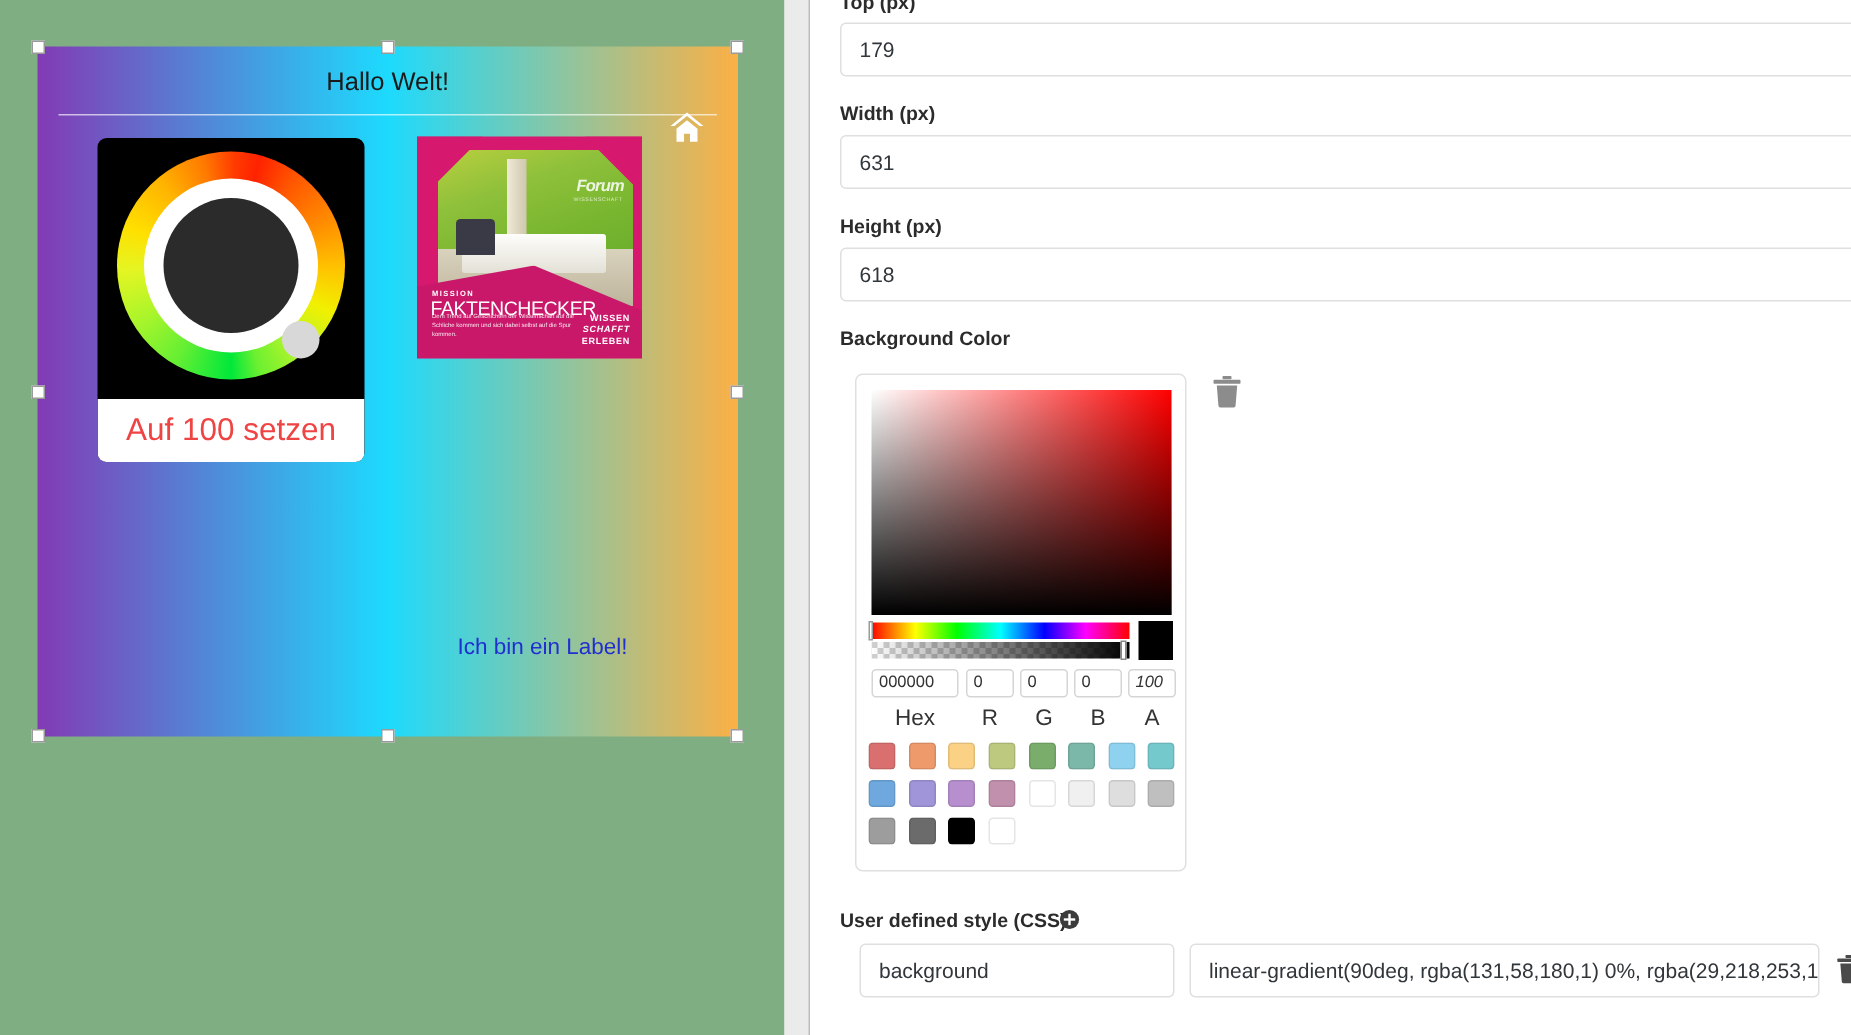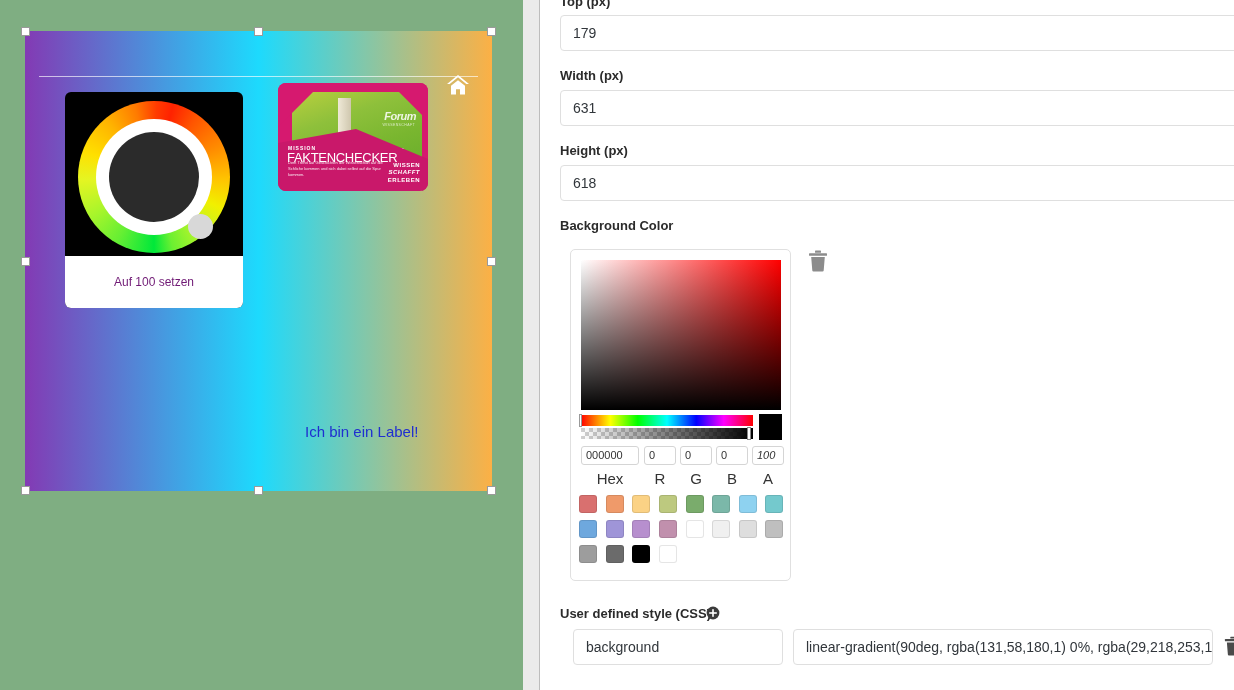--- a/index.html
+++ b/index.html
@@ -324,6 +324,7 @@
   <div id="canvas-area" style="background: rgb(127, 174, 130);">
 
     <div id="design-frame" style="background: linear-gradient(90deg, rgb(131, 58, 180) 0%, rgb(29, 218, 253) 50%, rgb(252, 176, 69) 100%);">
+      <div id="frame-title">Hallo Welt!</div>
       <div id="frame-rule"></div>
 
       <div id="home-icon">

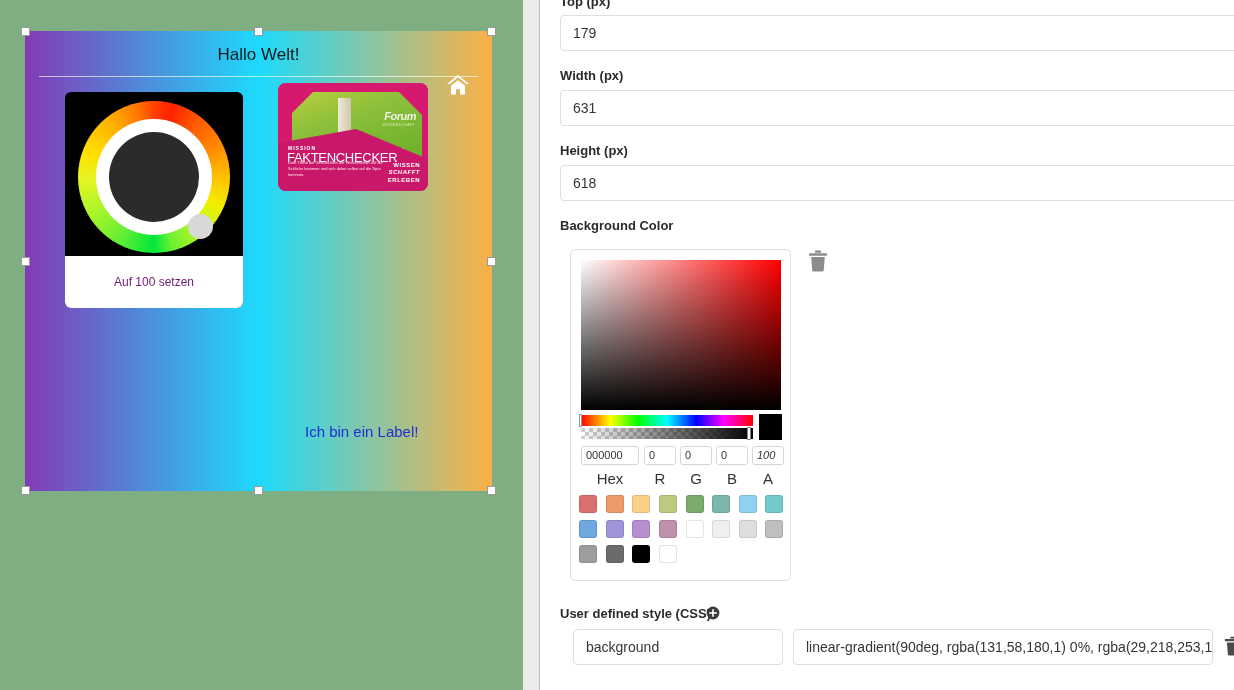--- a/index.html
+++ b/index.html
@@ -116,9 +116,9 @@
   
   #poster-card {
     position: absolute;
-    left: 253px; top: 52px;
-    width: 150px; height: 108px;
-    border-radius: 8px;
+    left: 253px; top: 60px;
+    width: 150px; height: 148px;
+    border-radius: 0;
     overflow: hidden;
     background: #d6196f;
   }

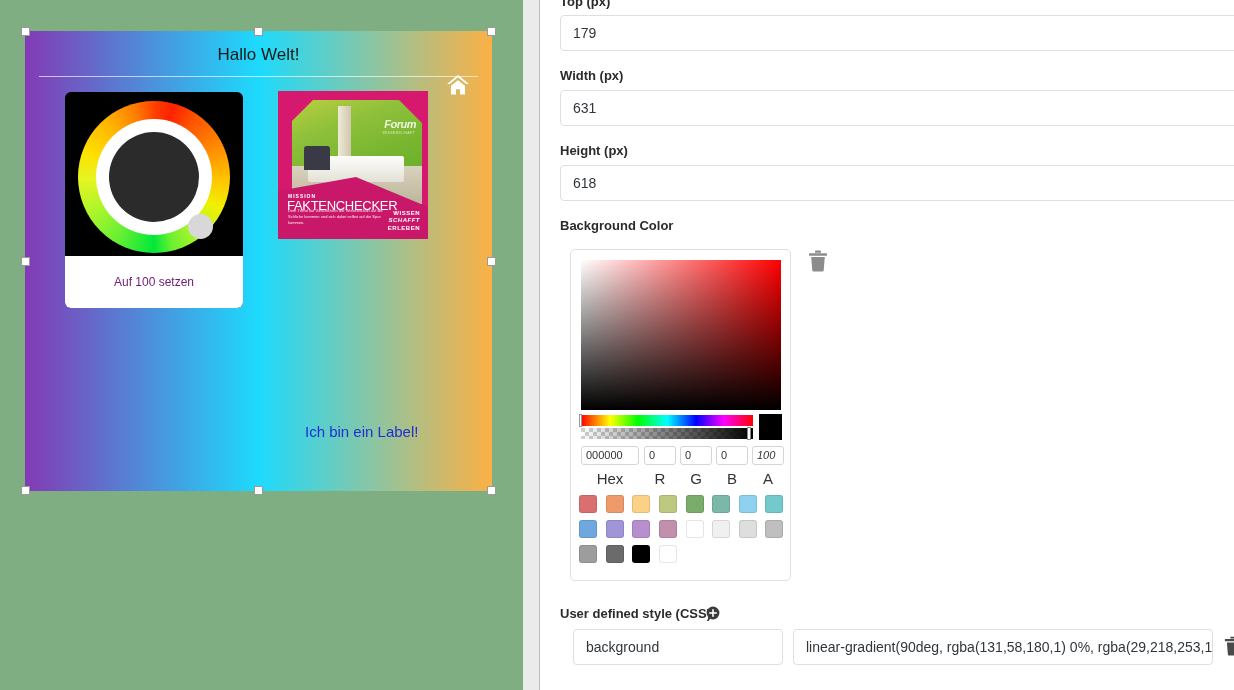--- a/index.html
+++ b/index.html
@@ -107,10 +107,10 @@
   #gauge-button {
     position: absolute;
     left: 0; bottom: 0;
-    width: 178px; height: 52px;
+    width: 178px; height: 42px;
     background: #ffffff;
     display: flex; align-items: center; justify-content: center;
-    font-size: 12px; color: #701a75;
+    font-size: 21px; color: #ef4444;
   }
 
   

